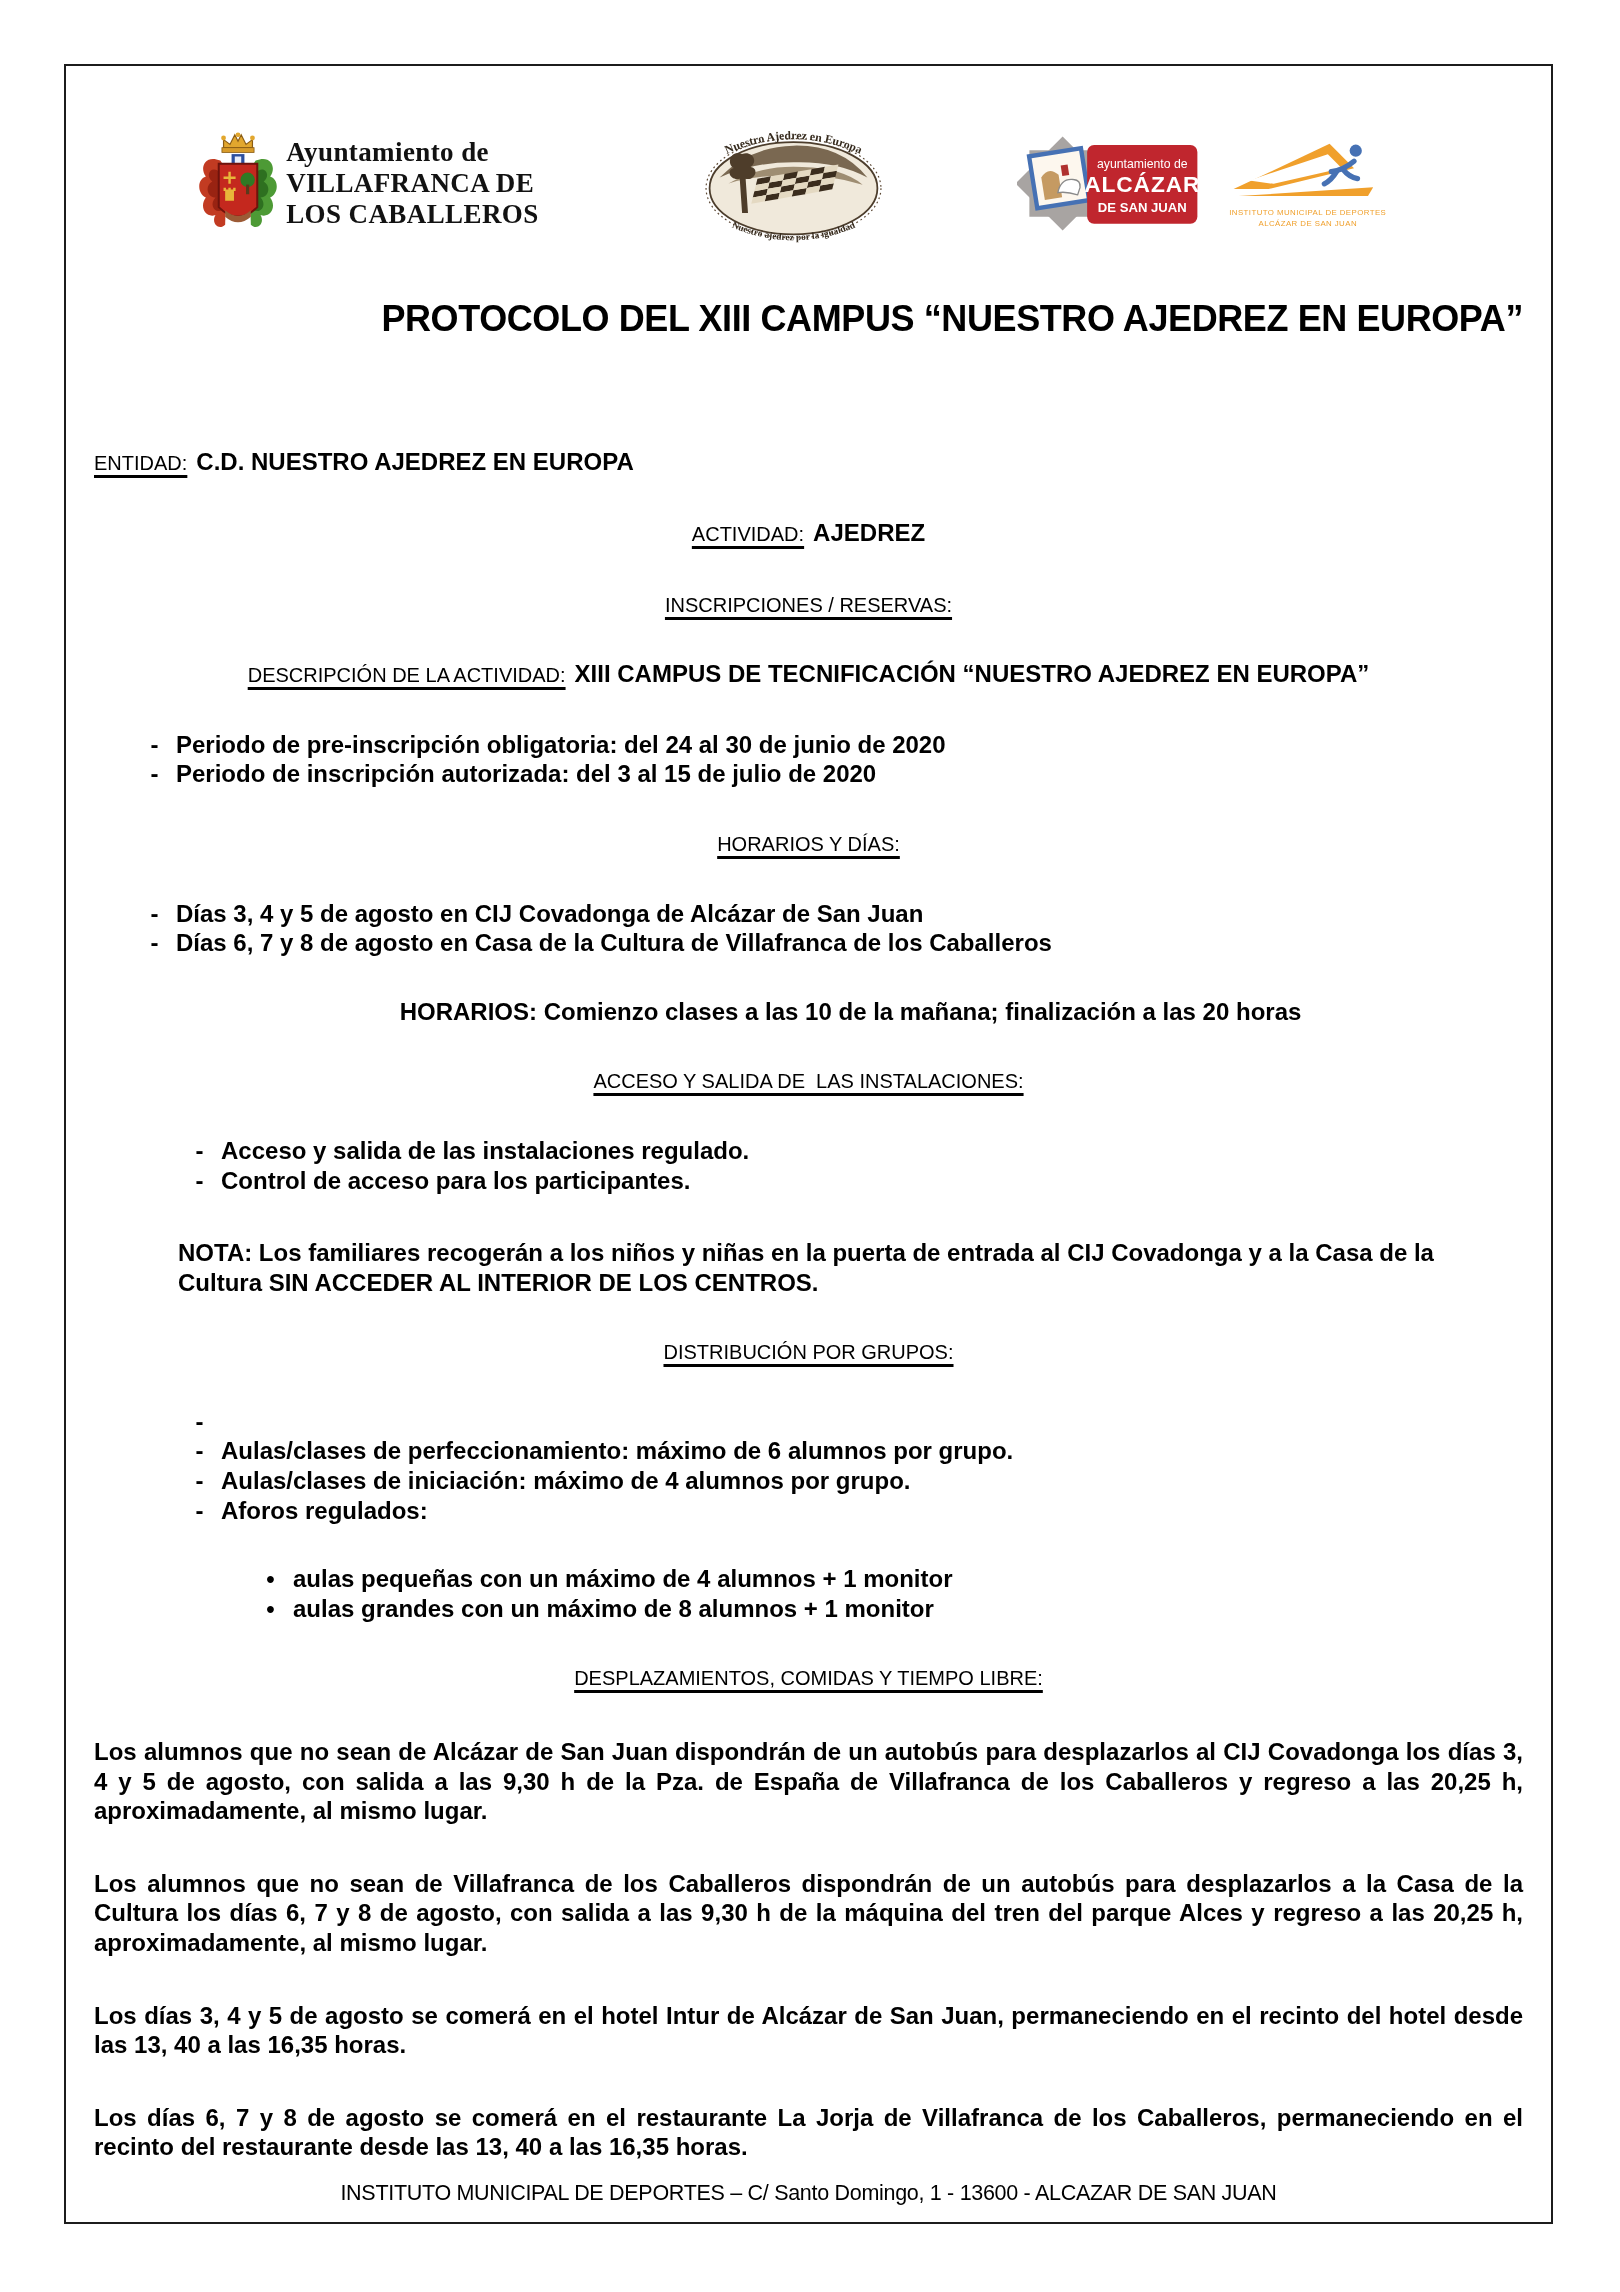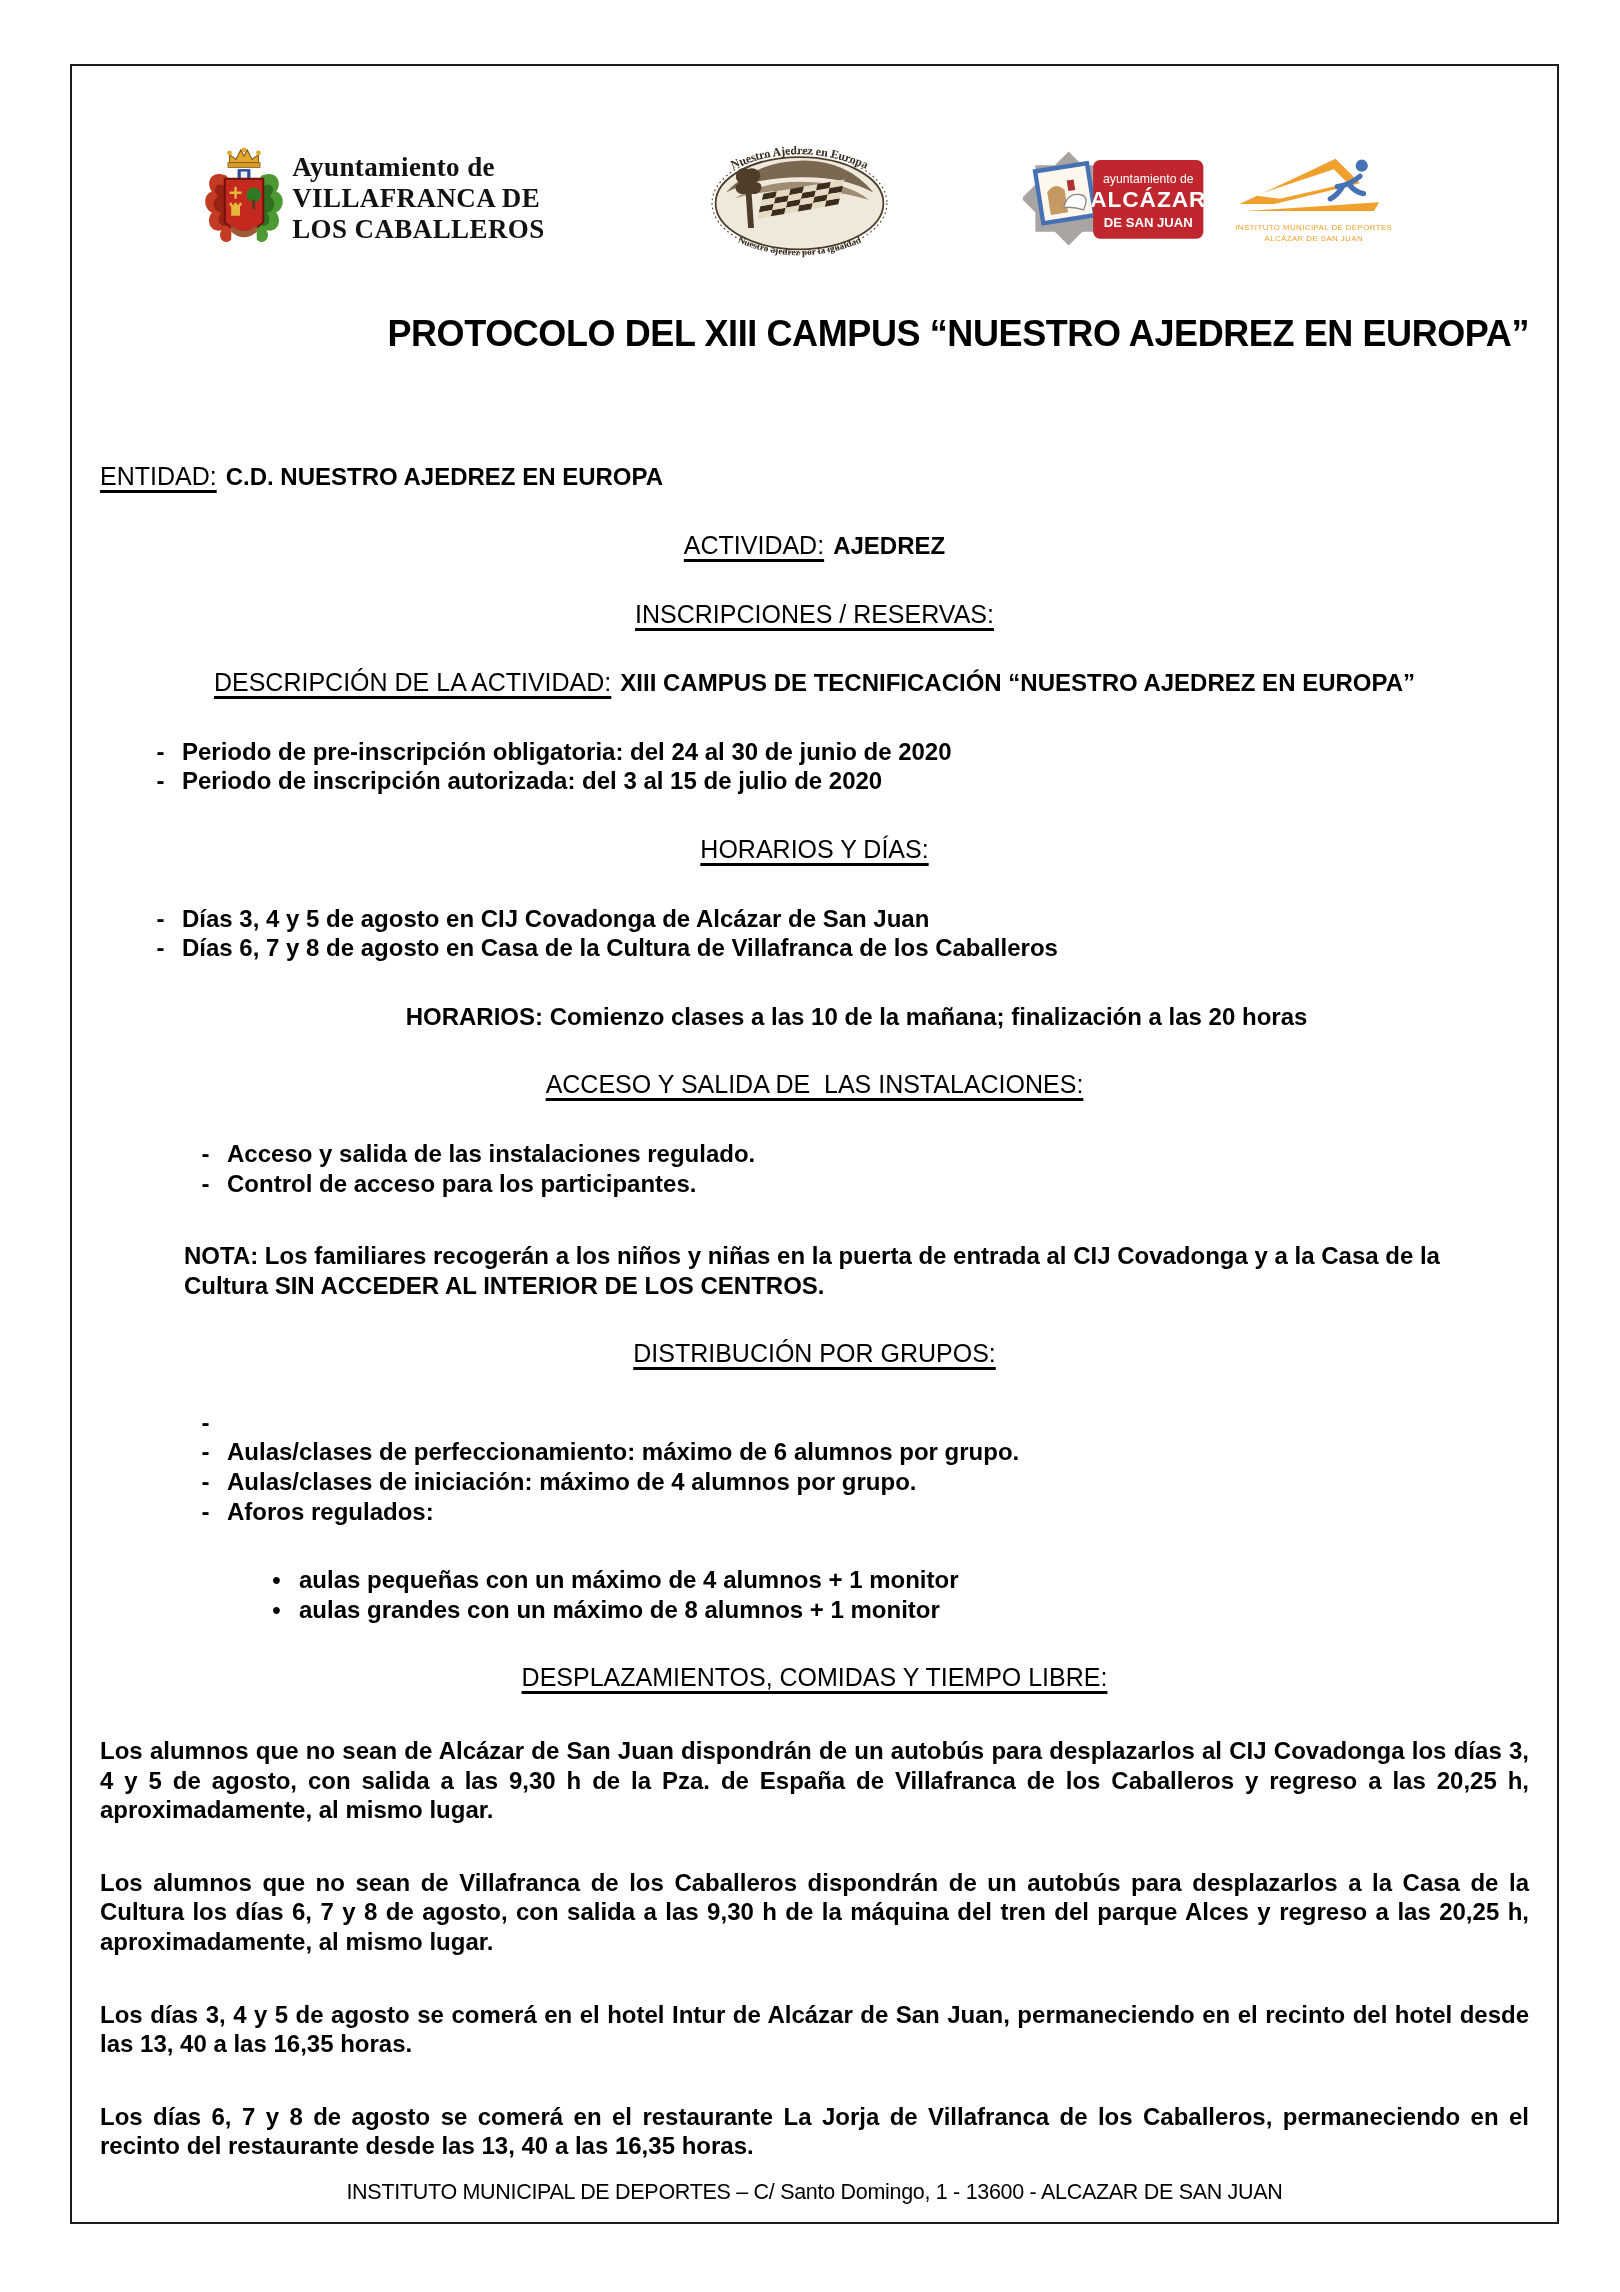--- a/index.html
+++ b/index.html
@@ -4,7 +4,7 @@
 <style>
   html,body{margin:0;padding:0;background:#ffffff;width:1620px;height:2293px;overflow:hidden;}
   body{font-family:"Liberation Sans", sans-serif;color:#000;position:relative;}
-  .page{position:absolute;left:70px;top:64px;width:1489px;height:2160px;border:2.7px solid #1c1c1c;box-sizing:border-box;padding:16px 28px;background:#fff;}
+  .page{position:absolute;left:64px;top:64px;width:1489px;height:2160px;border:2.7px solid #1c1c1c;box-sizing:border-box;padding:1px 28px;background:#fff;}
 
   
   .hdr{display:flex;align-items:center;margin-top:22.4px;height:188px;}

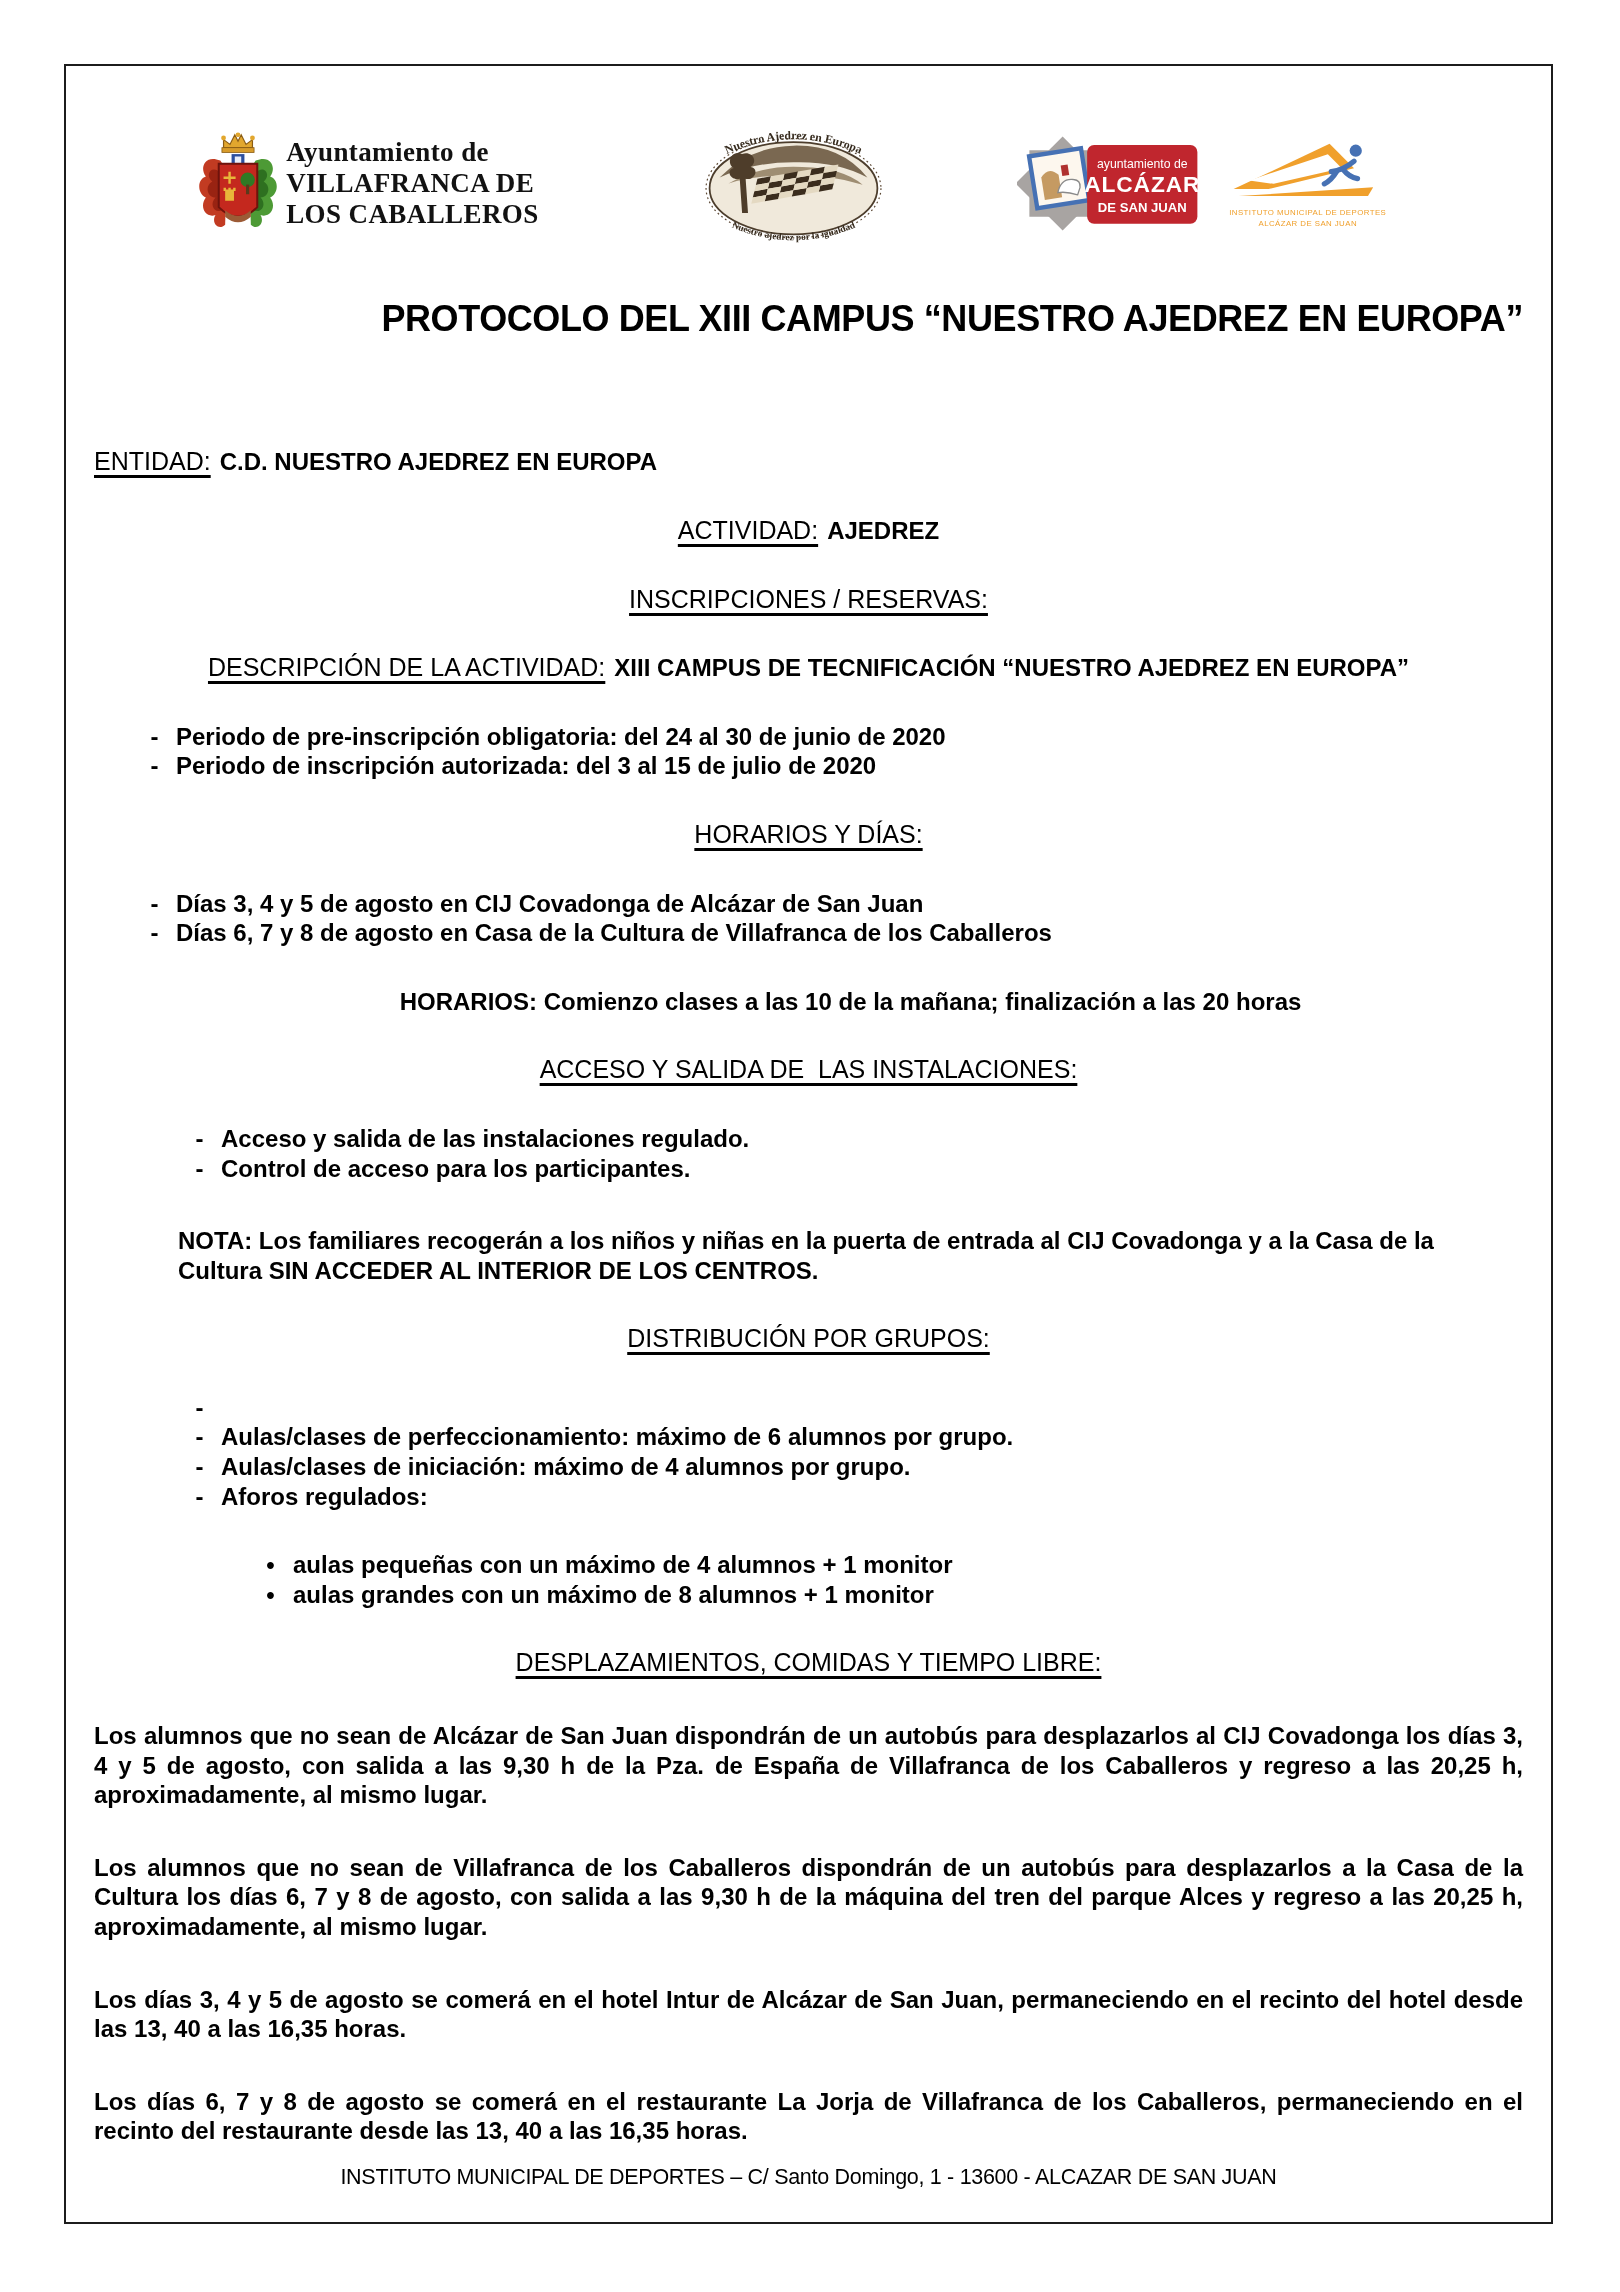--- a/index.html
+++ b/index.html
@@ -21,7 +21,7 @@
   .blk44{margin-top:39px;text-align:center;}
   .blk48{margin-top:43px;}
   .first-field{margin-top:106px;}
-  .u{text-decoration:underline;text-decoration-thickness:2.7px;text-underline-offset:5.4px;white-space:pre-wrap;font-size:25px;}
+  .u{text-decoration:underline;text-decoration-thickness:2.7px;text-underline-offset:5.4px;white-space:pre-wrap;font-size:20px;}
   .b{font-weight:bold;}
   .field .b{margin-left:9px;}
 

